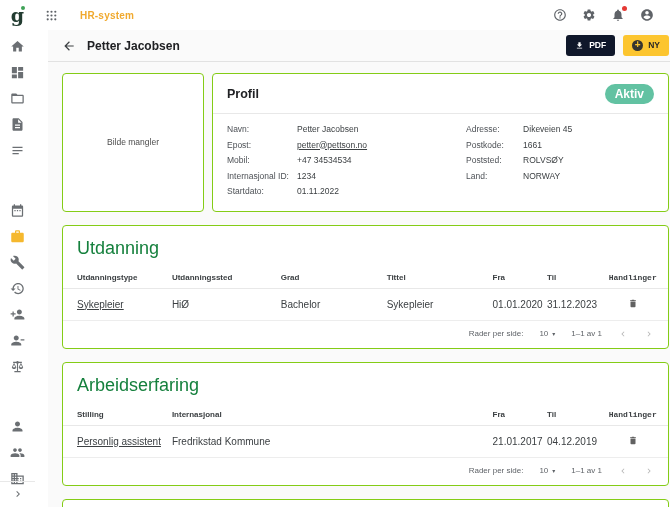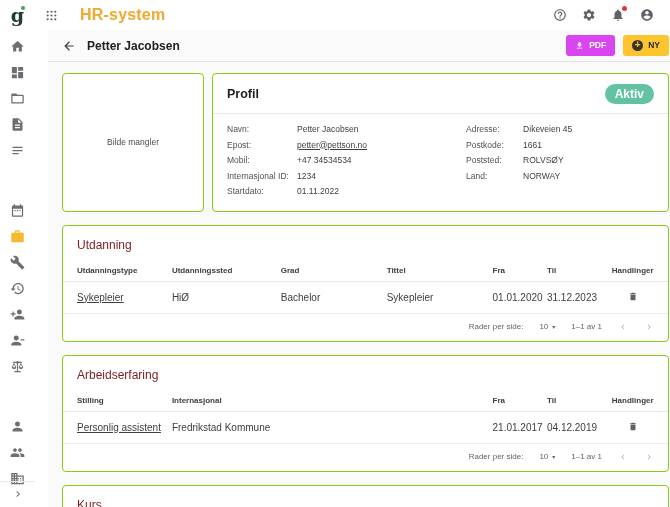--- a/index.html
+++ b/index.html
@@ -13,7 +13,7 @@
   .logo-g { font-family:"DejaVu Serif", serif; font-weight:bold; font-size:19px; color:#223c31; line-height:26px; }
   .logo-dot { position:absolute; top:4px; left:21px; width:4px; height:4px; border-radius:50%; background:#3fa257; }
   .apps-btn { margin-left:10px; color:#5f6368; display:flex; }
-  .app-title { margin-left:22px; font-size:16px; font-weight:bold; color:#f0a92e; letter-spacing:.2px; }
+  .app-title { margin-left:22px; font-size:10px; font-weight:bold; color:#f0a92e; letter-spacing:.2px; }
   .topbar-right { margin-left:auto; display:flex; align-items:center; gap:15px; padding-right:16px; color:#5f6368; }
   .tb-icon { width:14px; height:14px; position:relative; display:flex; }
   .tb-icon svg { width:14px; height:14px; fill:#5f6368; }

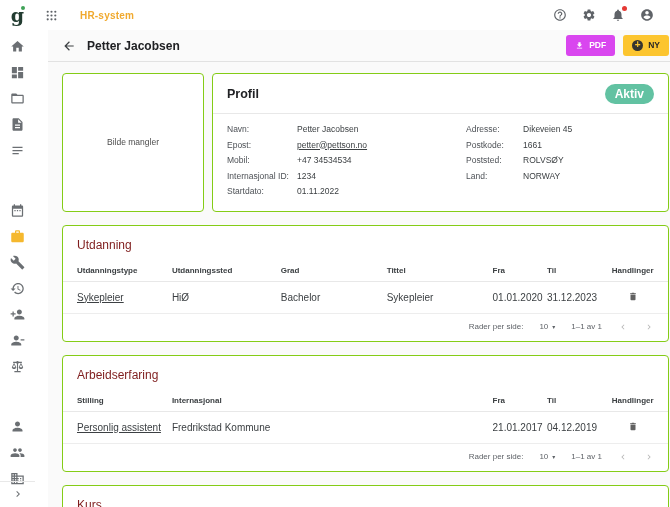--- a/index.html
+++ b/index.html
@@ -38,7 +38,7 @@
   .header-actions { margin-left:auto; display:flex; gap:8px; }
   .btn { display:flex; align-items:center; gap:5px; border:none; border-radius:3px; cursor:pointer;
     font-family:inherit; font-size:8.5px; font-weight:bold; padding:5px 9px; line-height:1; }
-  .btn-pdf { background:#d946ef; color:#fff; }
+  .btn-pdf { background:#0f172a; color:#fff; }
   .btn-pdf svg { width:9px; height:9px; fill:#fff; }
   .btn-ny { background:#fcc52f; color:#262626; }
   .ny-plus { width:11px; height:11px; border-radius:50%; background:#353430; color:#fcc52f;

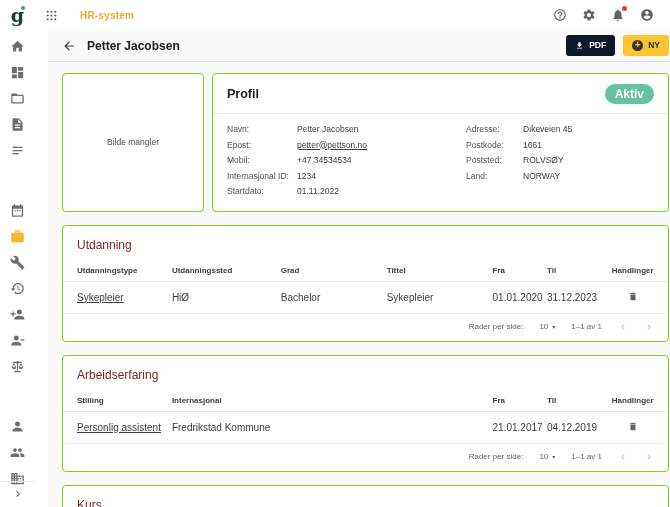--- a/index.html
+++ b/index.html
@@ -69,7 +69,7 @@
 
   
   .section-card { margin-bottom:13px; }
-  .section-title { font-size:12px; color:#7f1d1d; padding:12px 14px 9px; }
+  .section-title { font-size:18px; color:#15803d; padding:12px 14px 9px; }
   table.data-table { width:100%; border-collapse:collapse; table-layout:fixed; }
   .data-table th { text-align:left; font-size:8px; font-weight:bold; color:#3c4043;
     padding:5px 4px 6px 0; border-bottom:1px solid #e8e8e8; }

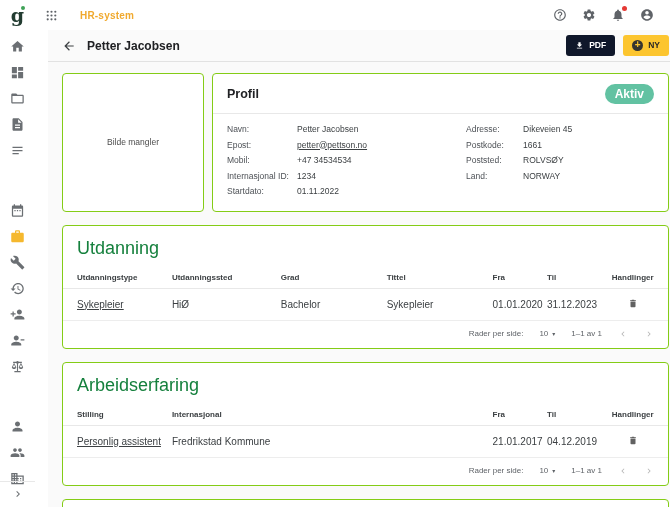--- a/index.html
+++ b/index.html
@@ -75,7 +75,7 @@
     padding:5px 4px 6px 0; border-bottom:1px solid #e8e8e8; }
   .data-table td { font-size:10px; color:#3c4043; padding:8px 4px 8px 0; border-bottom:1px solid #ededed; }
   .data-table th:first-child, .data-table td:first-child { padding-left:14px; }
-  .col-actions { text-align:center !important; }
+  .col-actions { text-align:center !important;font-family:Liberation Mono, monospace; }
   .trash-btn { background:none; border:none; cursor:pointer; padding:0; }
   .trash-btn svg { width:10px; height:11px; fill:#616161; }
 

